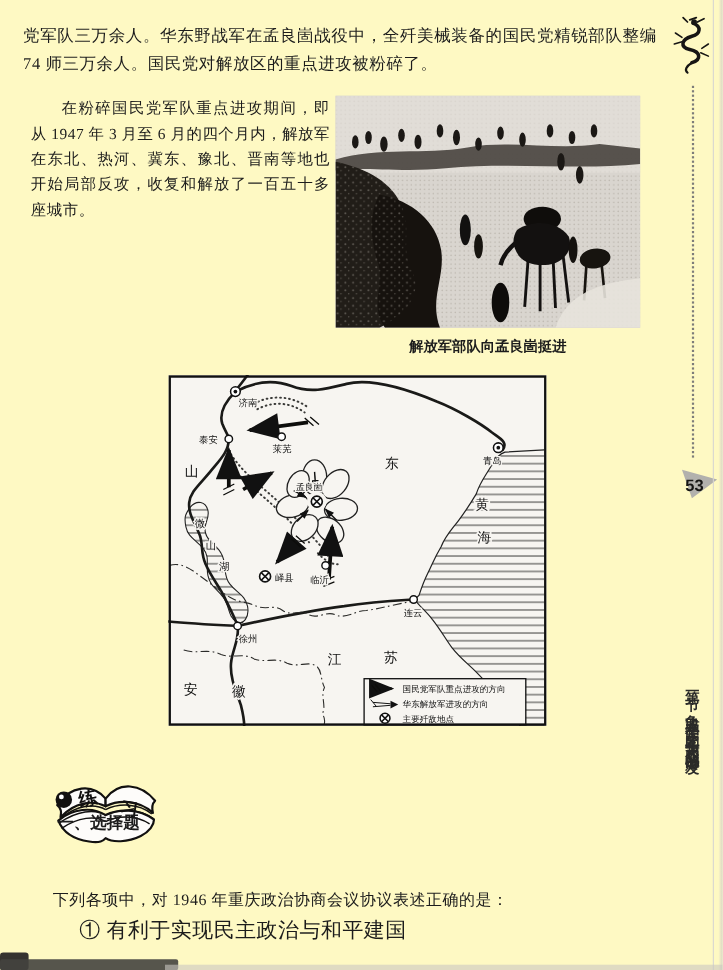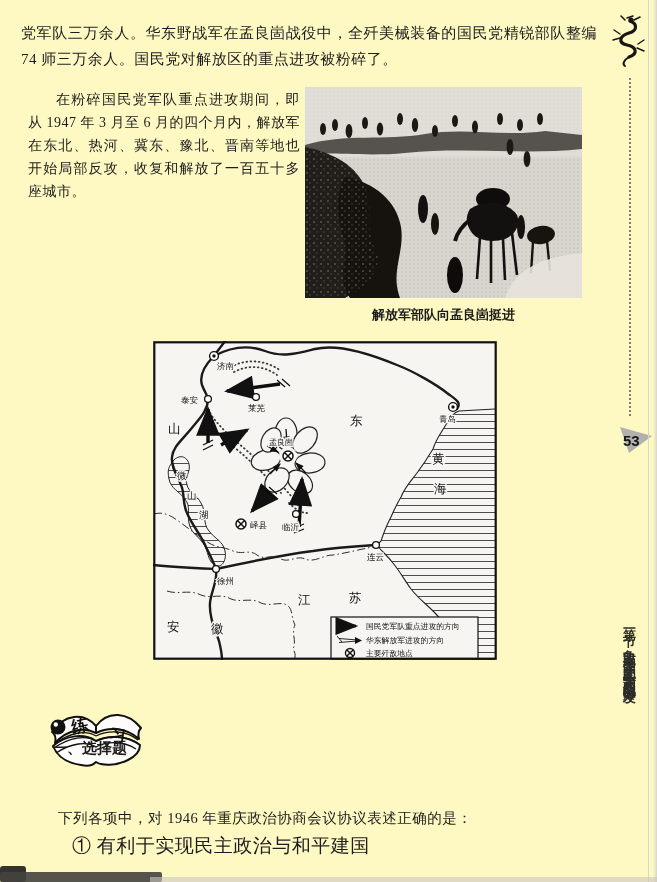--- a/index.html
+++ b/index.html
@@ -21,7 +21,7 @@
   .ex-icon{left:46px;top:702px;width:100px;height:74px;}
   .sec-title{left:52px;top:739px;font-size:15px;font-weight:700;
              font-family:"Liberation Sans",sans-serif;}
-  .question{left:58px;top:809px;width:540px;font-size:14.5px;letter-spacing:.5px;}
+  .question{left:48px;top:809px;width:540px;font-size:14.5px;letter-spacing:.5px;}
   .option{left:72px;top:833px;width:520px;font-size:19px;letter-spacing:.5px;}
   .dotted-line{left:629px;top:78px;height:338px;width:0;border-left:2px dotted #7d7d7a;}
   .page-marker{left:615px;top:416px;width:40px;height:40px;}

